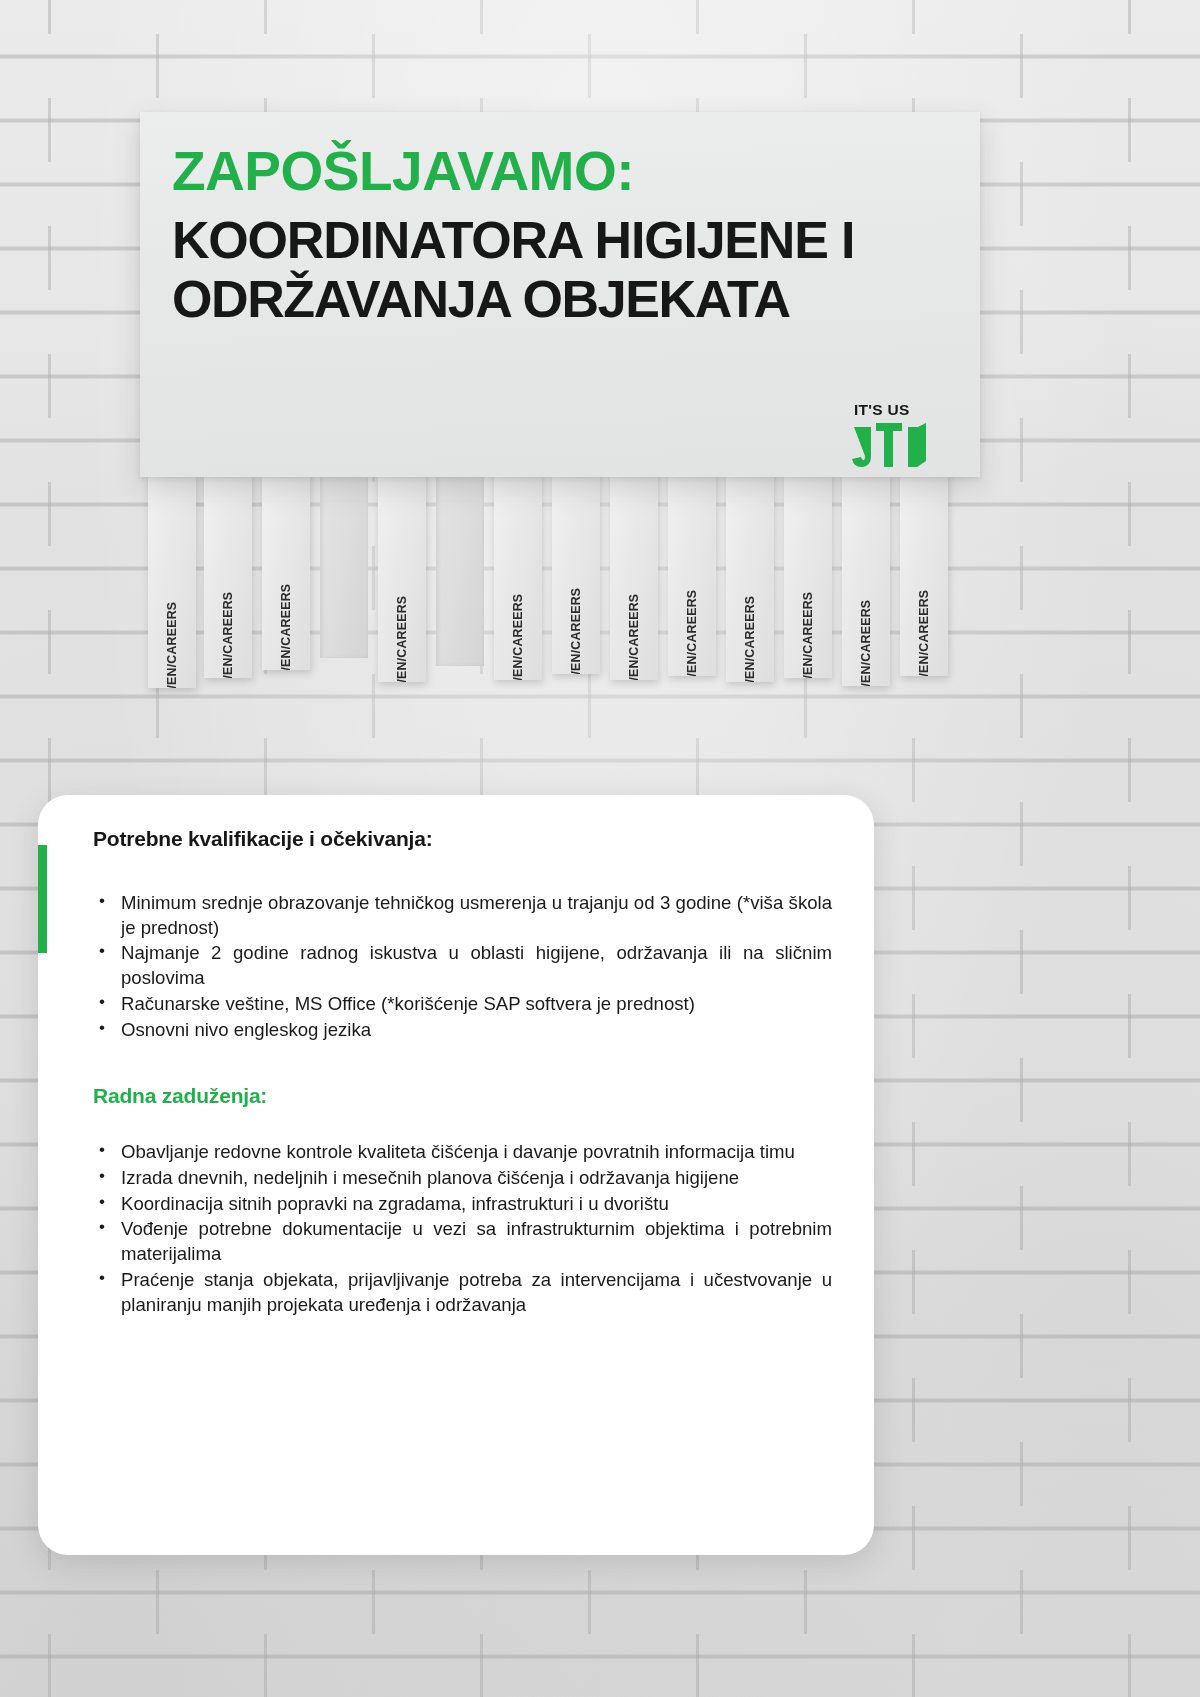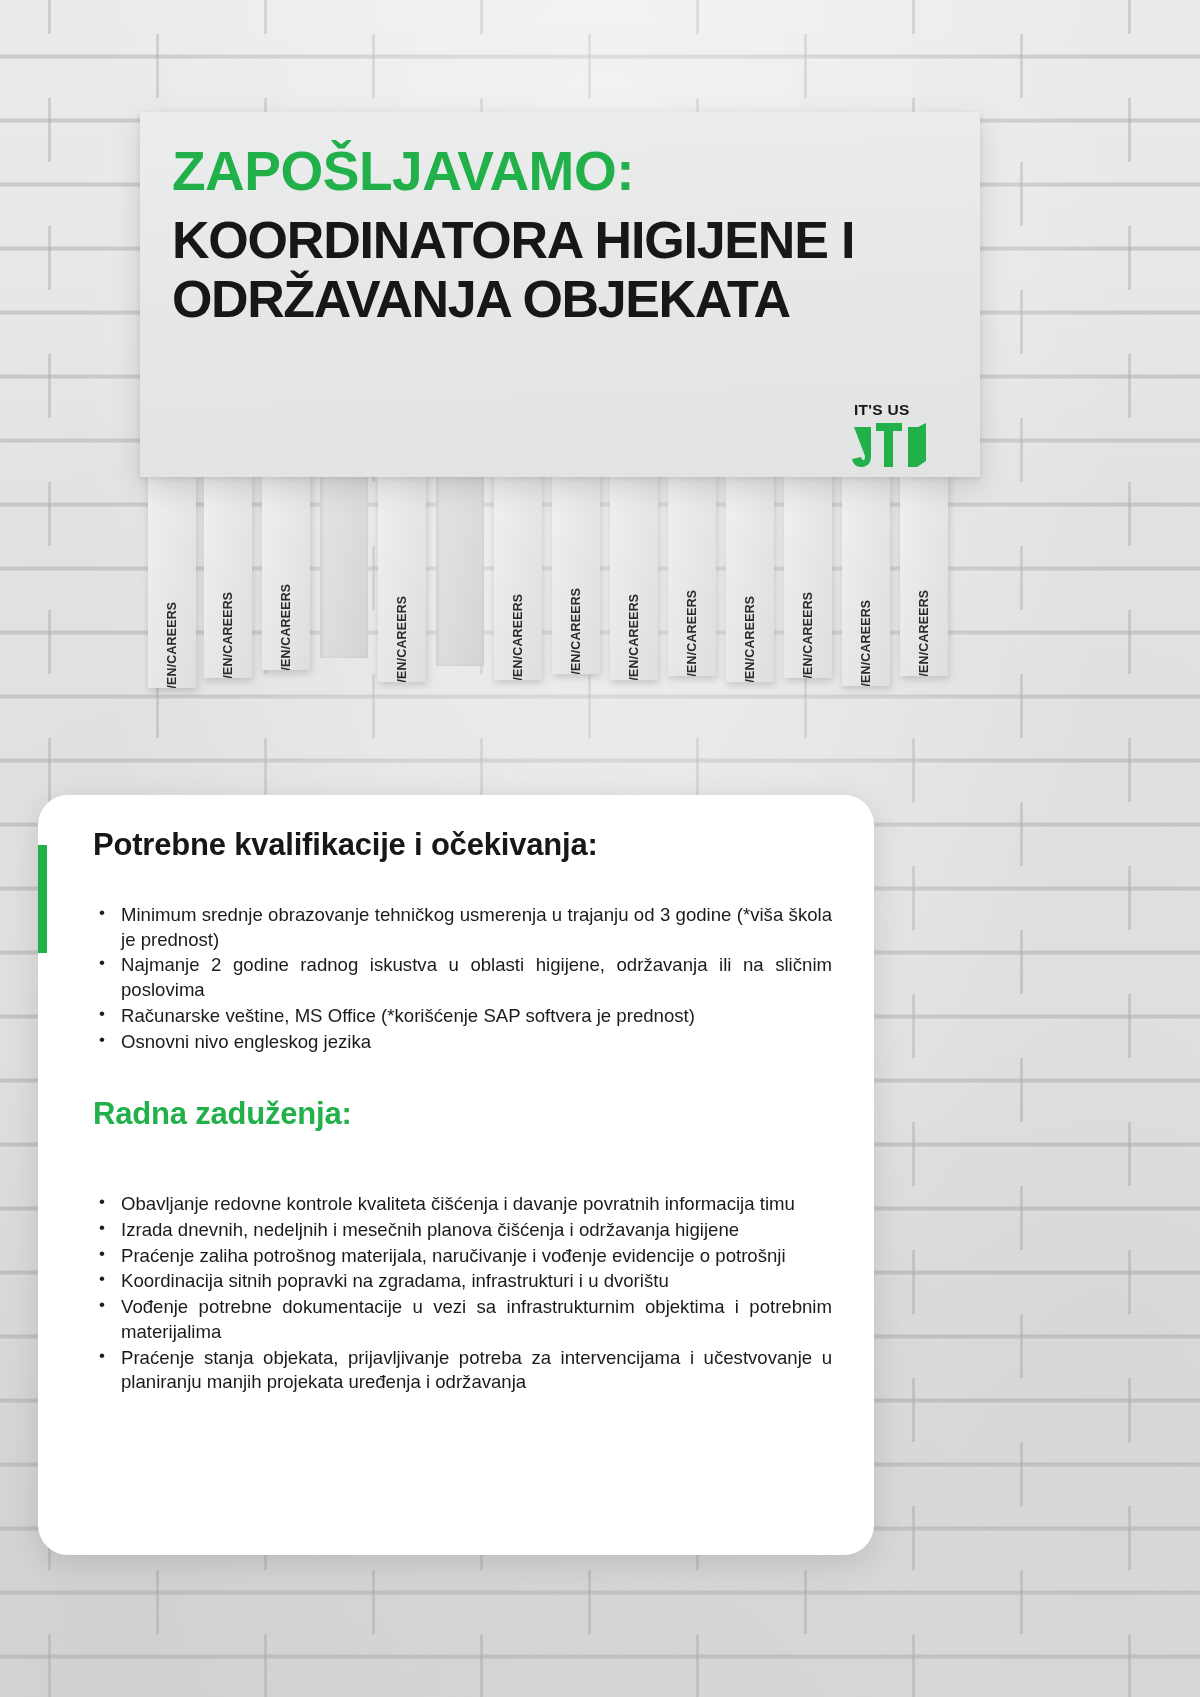--- a/index.html
+++ b/index.html
@@ -167,7 +167,7 @@
   }
 
   h2.sec {
-    font-size: 31px;
+    font-size: 21px;
     font-weight: 800;
     color: #171717;
     letter-spacing: -0.2px;

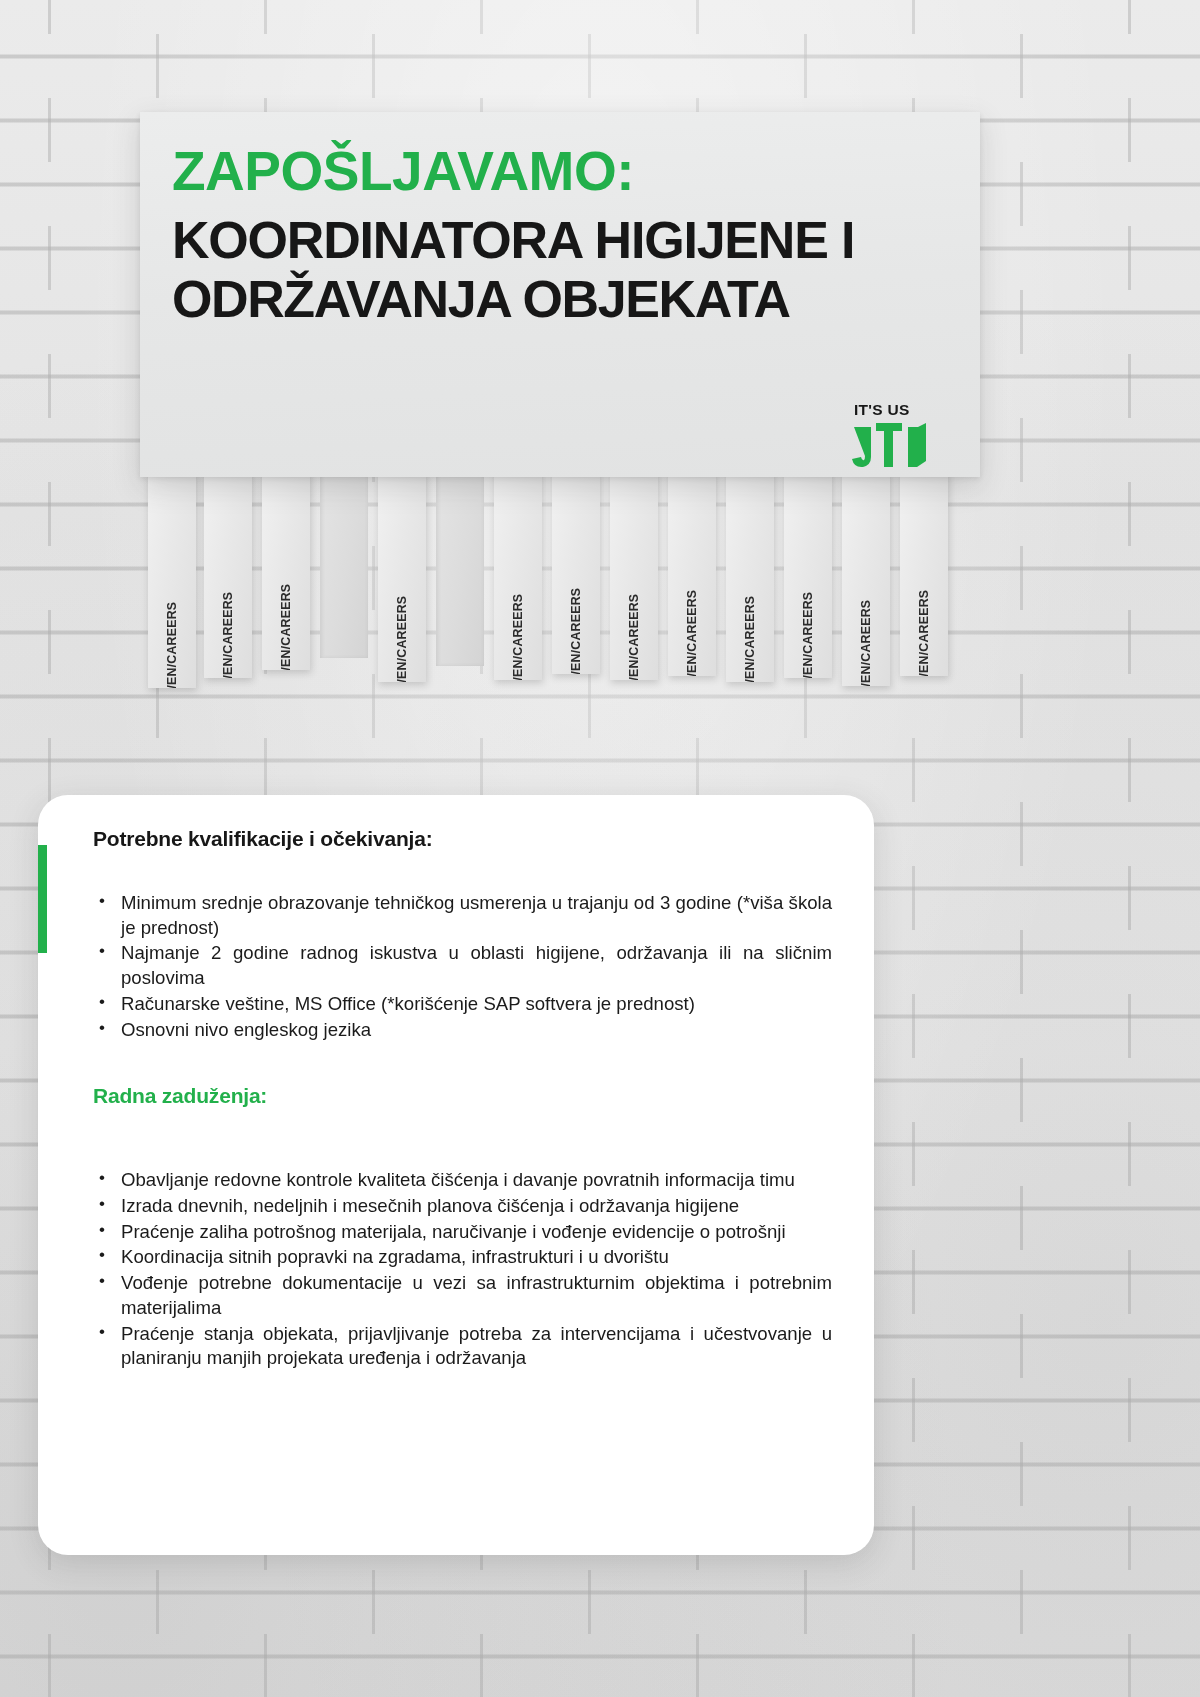--- a/index.html
+++ b/index.html
@@ -201,7 +201,7 @@
   .nojust { text-align: left; }
 
   #duties-block { margin-top: 42px; }
-  #duties-block h2.sec { margin-bottom: 60px; }
+  #duties-block h2.sec { margin-bottom: 32px; }
 </style>
 </head>
 <body>

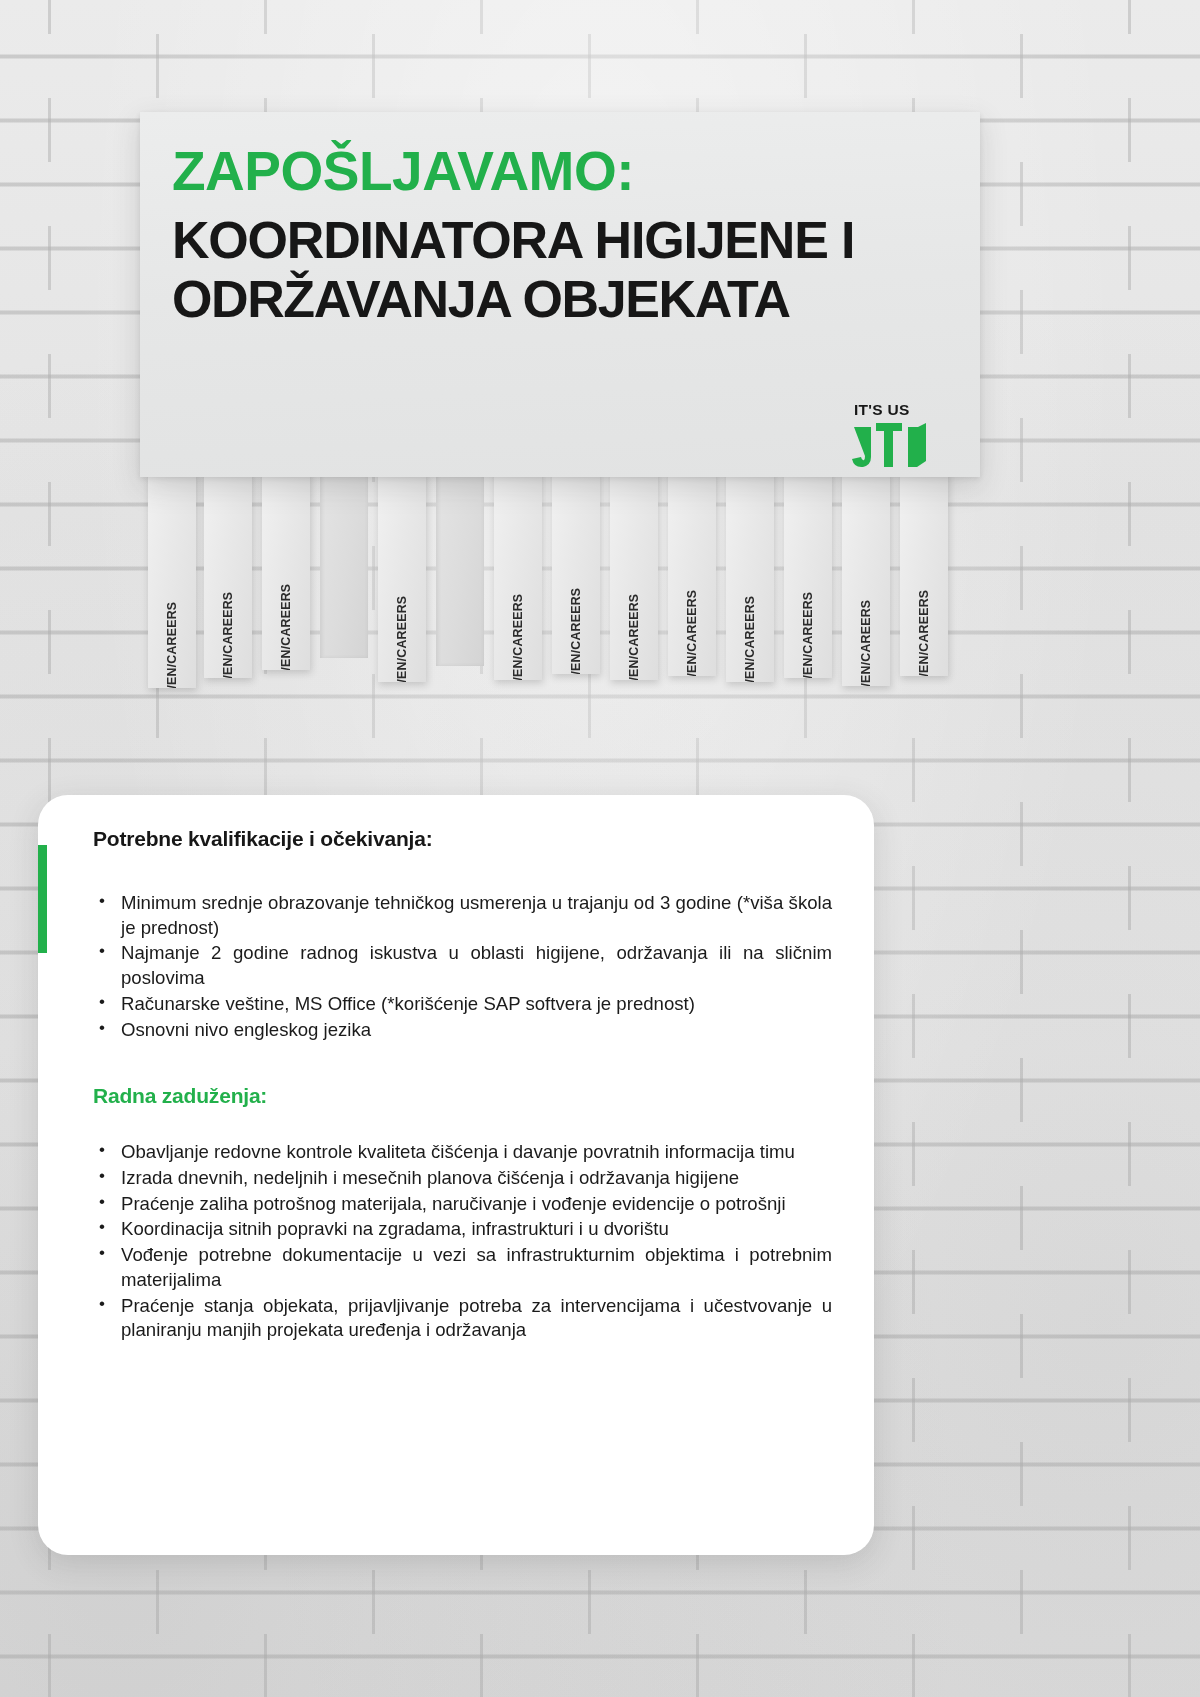--- a/index.html
+++ b/index.html
@@ -443,7 +443,6 @@
       <ul class="bullets" id="duty-list">
           <li>Obavljanje redovne kontrole kvaliteta čišćenja i davanje povratnih informacija timu</li>
           <li>Izrada dnevnih, nedeljnih i mesečnih planova čišćenja i održavanja higijene</li>
-          <li>Praćenje zaliha potrošnog materijala, naručivanje i vođenje evidencije o potrošnji</li>
           <li class="nojust">Koordinacija sitnih popravki na zgradama, infrastrukturi i u dvorištu</li>
           <li>Vođenje potrebne dokumentacije u vezi sa infrastrukturnim objektima i potrebnim materijalima</li>
           <li>Praćenje stanja objekata, prijavljivanje potreba za intervencijama i učestvovanje u planiranju manjih projekata uređenja i održavanja</li>

